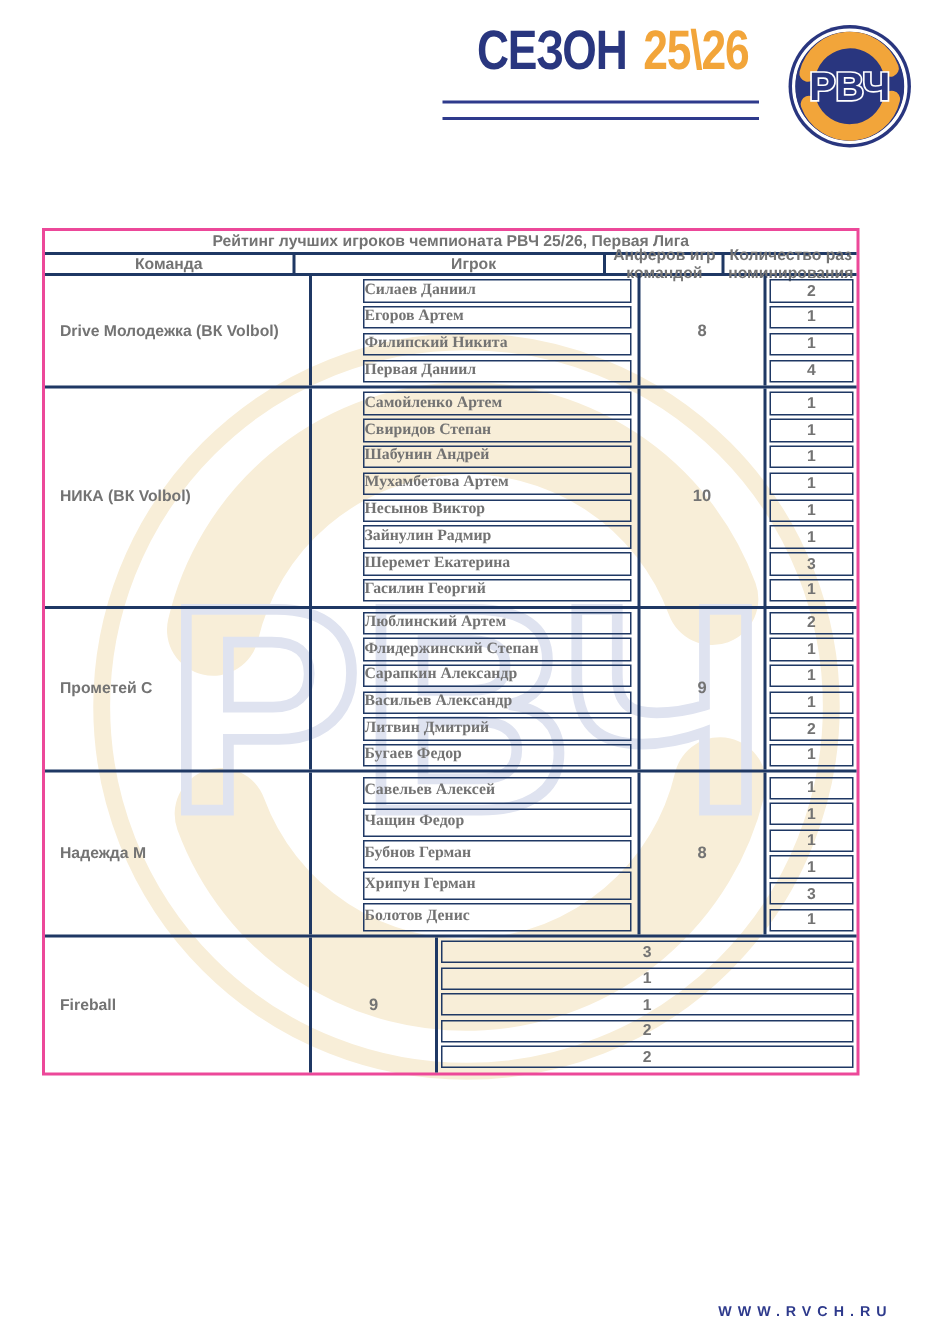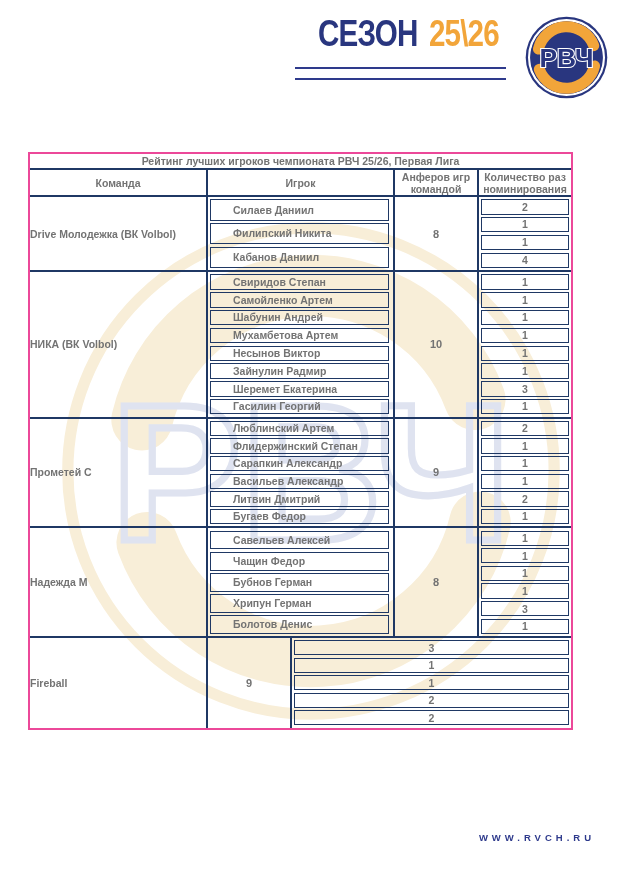--- a/index.html
+++ b/index.html
@@ -37,7 +37,7 @@
     display: flex; align-items: center; justify-content: center;
     font-size: 10.5px; font-weight: bold;
   }
-  .header-row { display: flex; height: 27px; border-bottom: 2px solid #1f3864; }
+  .header-row { display: flex; height: 14px; border-bottom: 2px solid #1f3864; }
   .header-cell {
     display: flex; align-items: center; justify-content: center; text-align: center;
     font-size: 10.5px; font-weight: bold; line-height: 12px; padding: 1px 2px;

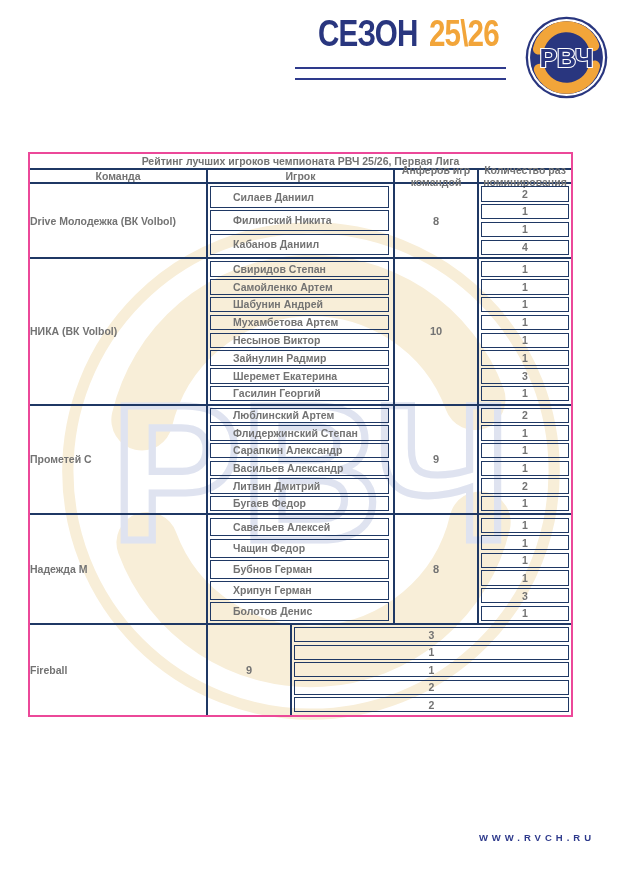--- a/index.html
+++ b/index.html
@@ -43,7 +43,7 @@
     font-size: 10.5px; font-weight: bold; line-height: 12px; padding: 1px 2px;
   }
   .col-1 { width: 178px; border-right: 2px solid #1f3864; }
-  .col-2 { width: 187px; border-right: 2px solid #1f3864; }
+  .col-2 { width: 187px; border-right: 2px solid #1f3864; margin-left: 32px; }
   .col-3 { width: 84px;  border-right: 2px solid #1f3864; }
   .col-4 { flex: 1; border-radius: 12px; }
 

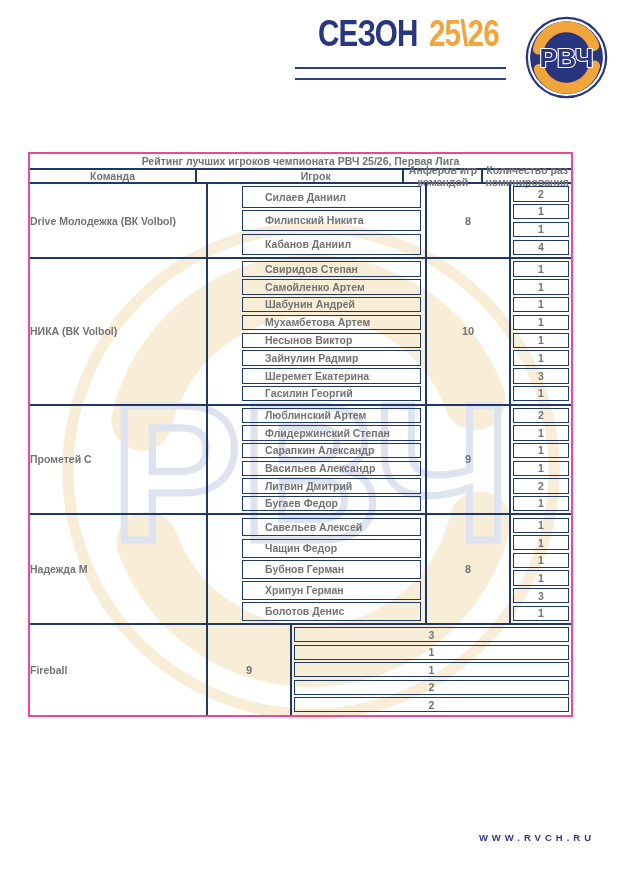--- a/index.html
+++ b/index.html
@@ -59,7 +59,7 @@
     flex: 1; border: 1.5px solid #1f3864; display: flex; align-items: center;
     font-size: 10.5px; font-weight: bold; line-height: 1;
   }
-  .player-box { margin: 1.2px 4px 1.2px 2px; padding-left: 22px; }
+  .player-box { margin: 1.2px 4px 1.2px 2px; padding-left: 0; font-family: Liberation Serif, serif; }
   .nom-box { margin: 1.2px 2px; justify-content: center; }
   .games-cell {
     display: flex; align-items: center; justify-content: center;

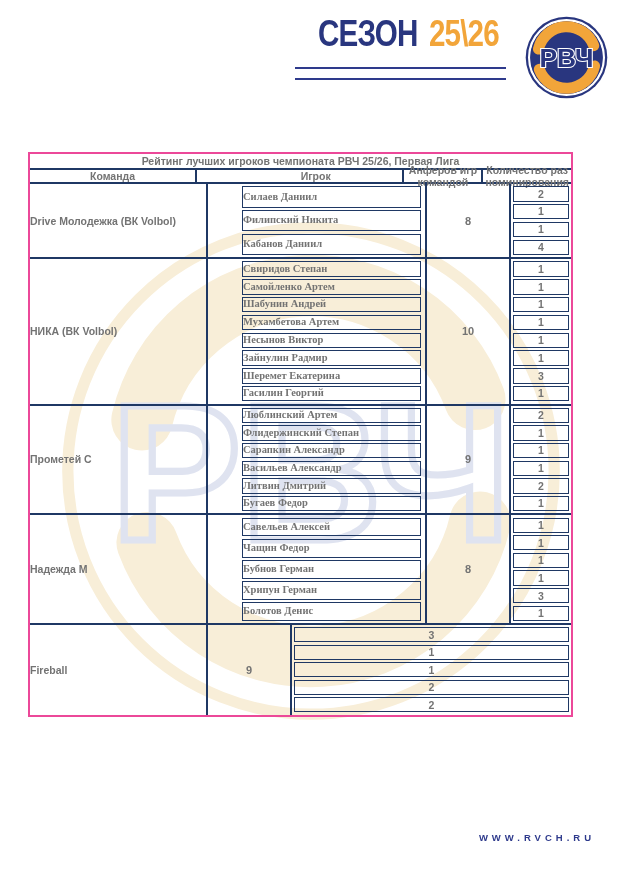--- a/index.html
+++ b/index.html
@@ -116,6 +116,7 @@
     <div class="team-cell col-1">Drive Молодежка (ВК Volbol)</div>
     <div class="players-col col-2">
           <div class="player-box">Силаев Даниил</div>
+          <div class="player-box">Егоров Артем</div>
           <div class="player-box">Филипский Никита</div>
           <div class="player-box">Кабанов Даниил</div>
         </div>

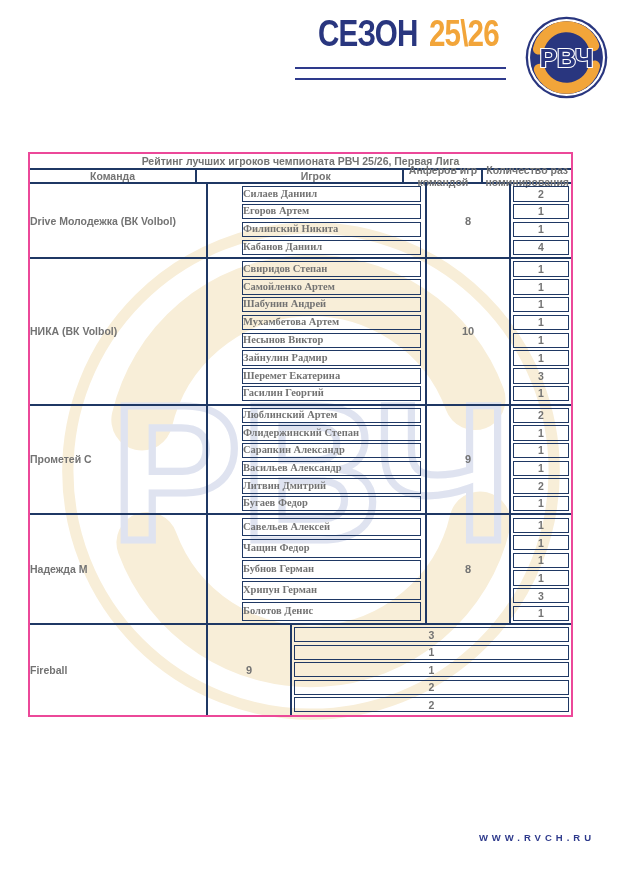--- a/index.html
+++ b/index.html
@@ -52,7 +52,7 @@
 
   .team-cell {
     display: flex; align-items: center;
-    font-size: 10.5px; font-weight: bold;
+    padding-left: 10px; font-size: 10.5px; font-weight: bold;
   }
   .players-col, .noms-col { display: flex; flex-direction: column; padding: 1px 0; }
   .player-box, .nom-box {

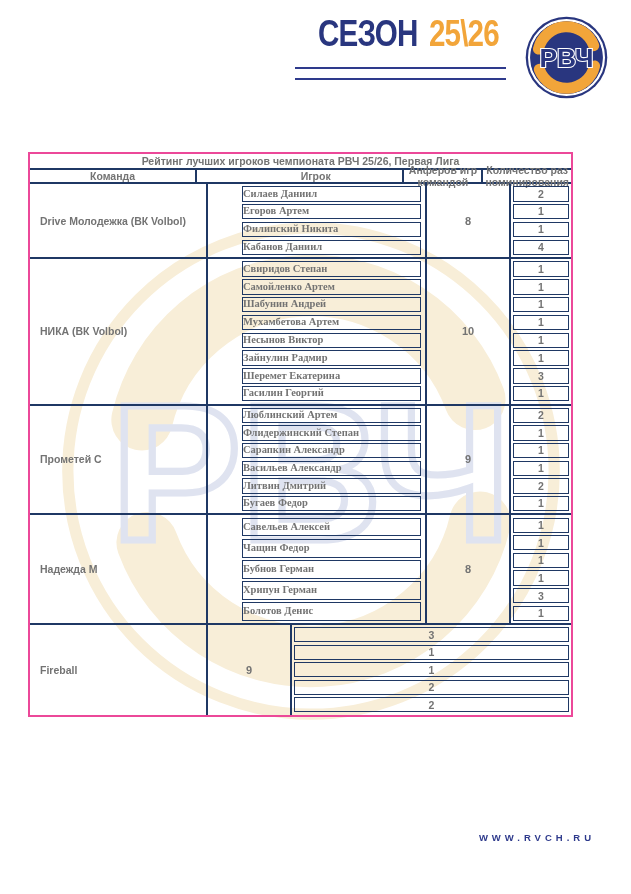--- a/index.html
+++ b/index.html
@@ -118,7 +118,7 @@
           <div class="player-box">Силаев Даниил</div>
           <div class="player-box">Егоров Артем</div>
           <div class="player-box">Филипский Никита</div>
-          <div class="player-box">Кабанов Даниил</div>
+          <div class="player-box">Первая Даниил</div>
         </div>
     <div class="games-cell col-3">8</div>
     <div class="noms-col col-4">

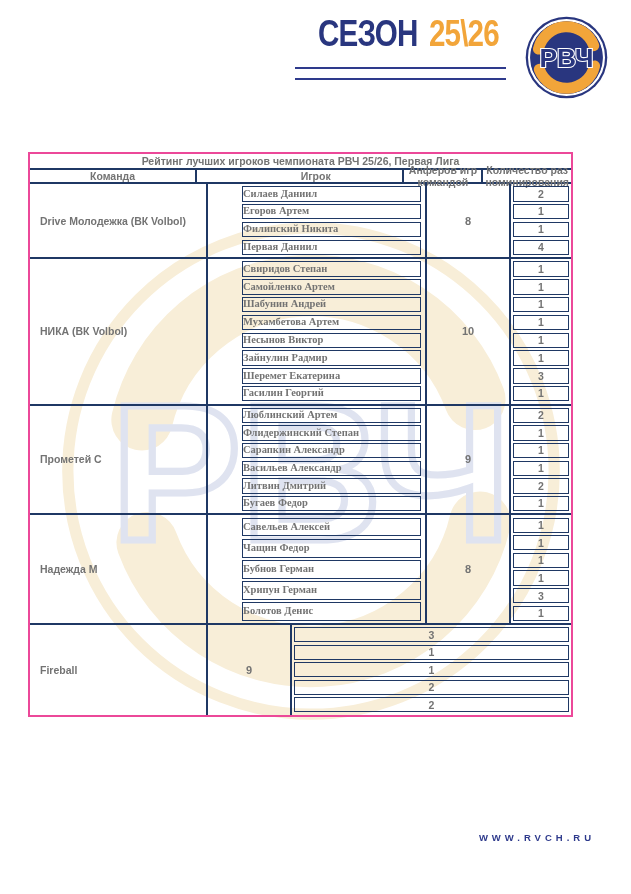--- a/index.html
+++ b/index.html
@@ -131,8 +131,8 @@
       <div class="team-section" style="height: 146.4px;">
     <div class="team-cell col-1">НИКА (ВК Volbol)</div>
     <div class="players-col col-2">
+          <div class="player-box">Самойленко Артем</div>
           <div class="player-box">Свиридов Степан</div>
-          <div class="player-box">Самойленко Артем</div>
           <div class="player-box">Шабунин Андрей</div>
           <div class="player-box">Мухамбетова Артем</div>
           <div class="player-box">Несынов Виктор</div>

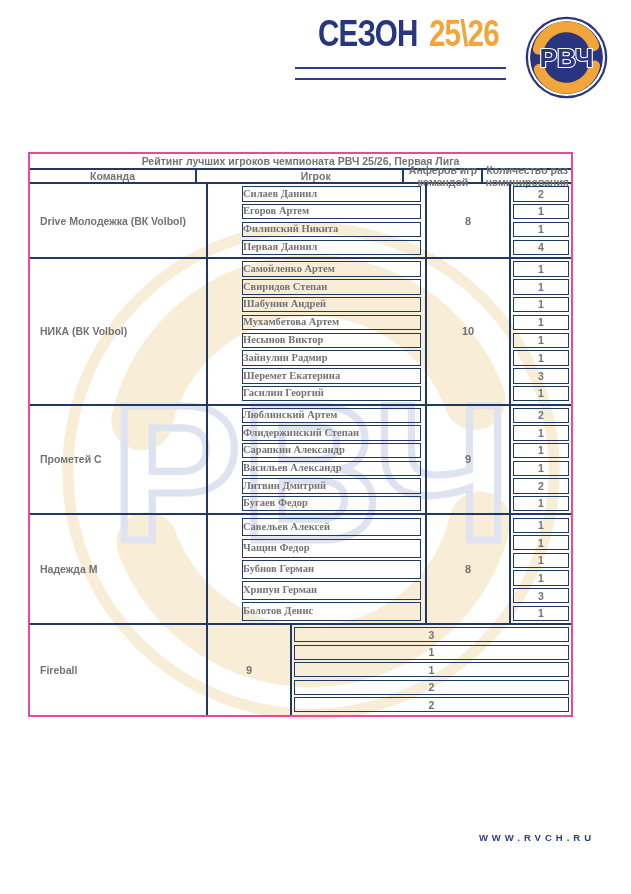--- a/index.html
+++ b/index.html
@@ -68,7 +68,7 @@
 
   
   .site-url {
-    position: absolute; right: 36px; top: 832px;
+    position: absolute; right: 36px; top: 869px;
     font-size: 9.5px; font-weight: bold; letter-spacing: 4px;
     color: #2e3a8c; white-space: nowrap;
   }

